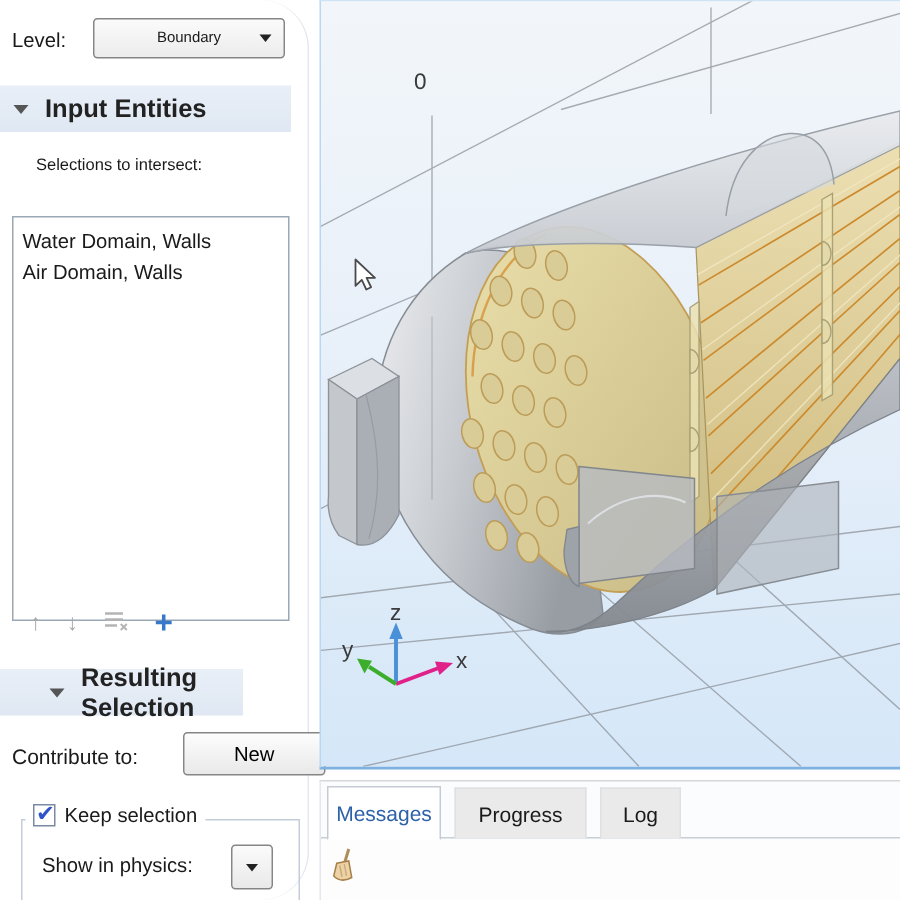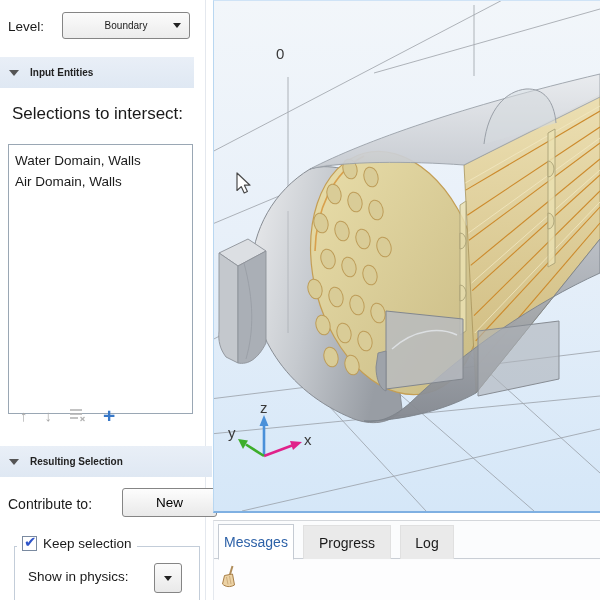--- a/index.html
+++ b/index.html
@@ -8,7 +8,7 @@
   .app{position:relative;width:600px;height:600px;overflow:hidden;background:#ffffff;}
 
   
-  .settings{position:absolute;left:0;top:0;width:206px;height:600px;background:#ffffff;border-right:1px solid #e4e8ee;}
+  .settings{position:absolute;left:0;top:0;width:206px;height:600px;background:#ffffff;border-right:1px solid #e4e8ee;border-radius:32px;}
   .level-row{position:absolute;left:8px;top:12px;width:190px;height:28px;display:flex;align-items:center;}
   .level-label{font-size:13.5px;}
   .combo{position:absolute;left:54px;top:0;width:128px;height:27px;border:1px solid #858585;border-radius:3px;

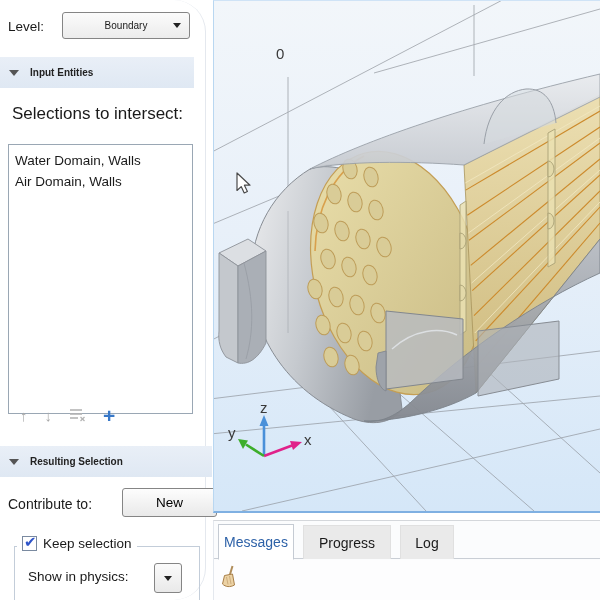--- a/index.html
+++ b/index.html
@@ -17,7 +17,7 @@
   .combo .arr{position:absolute;right:8px;top:10px;width:0;height:0;border-left:4.5px solid transparent;border-right:4.5px solid transparent;border-top:5.5px solid #222;}
 
   .sect{position:absolute;left:0;width:194px;height:31px;background:linear-gradient(#e9eff7,#dfe8f3);
-        display:flex;align-items:center;font-size:10px;font-weight:600;color:#222;}
+        display:flex;align-items:center;font-size:17px;font-weight:600;color:#222;}
   .sect .tri{width:0;height:0;border-left:5px solid transparent;border-right:5px solid transparent;border-top:6px solid #555;margin:0 11px 0 9px;}
   .sect-input{top:57px;}
   .sect-result{top:446px;width:212px;}

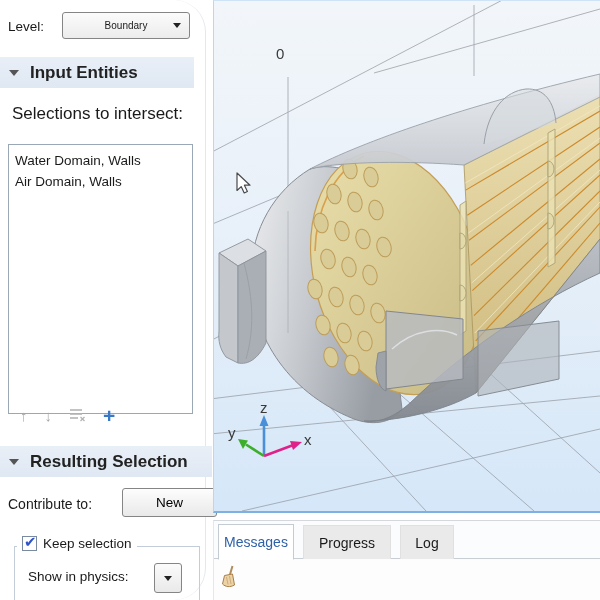--- a/index.html
+++ b/index.html
@@ -22,7 +22,7 @@
   .sect-input{top:57px;}
   .sect-result{top:446px;width:212px;}
 
-  .sel-label{position:absolute;left:12px;top:104px;font-size:17px;}
+  .sel-label{position:absolute;left:24px;top:104px;font-size:11px;}
   .listbox{position:absolute;left:8px;top:128px;width:185px;height:270px;background:#ffffff;border:1px solid #9aa7b4;
            padding:5px 6px;font-size:13.5px;line-height:21px;overflow:hidden;margin-top:16px;}
   .list-toolbar{position:absolute;left:20px;top:404px;width:160px;height:24px;display:flex;align-items:center;gap:17px;}

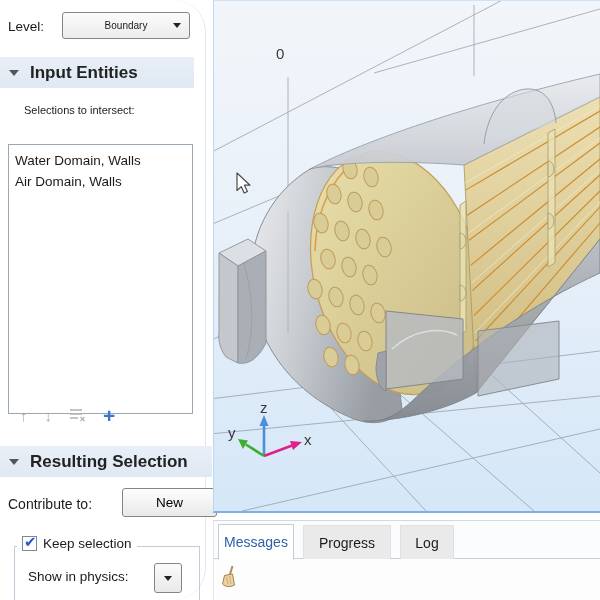--- a/index.html
+++ b/index.html
@@ -20,7 +20,7 @@
         display:flex;align-items:center;font-size:17px;font-weight:600;color:#222;}
   .sect .tri{width:0;height:0;border-left:5px solid transparent;border-right:5px solid transparent;border-top:6px solid #555;margin:0 11px 0 9px;}
   .sect-input{top:57px;}
-  .sect-result{top:446px;width:212px;}
+  .sect-result{top:446px;width:162px;padding-left:24px;}
 
   .sel-label{position:absolute;left:24px;top:104px;font-size:11px;}
   .listbox{position:absolute;left:8px;top:128px;width:185px;height:270px;background:#ffffff;border:1px solid #9aa7b4;

